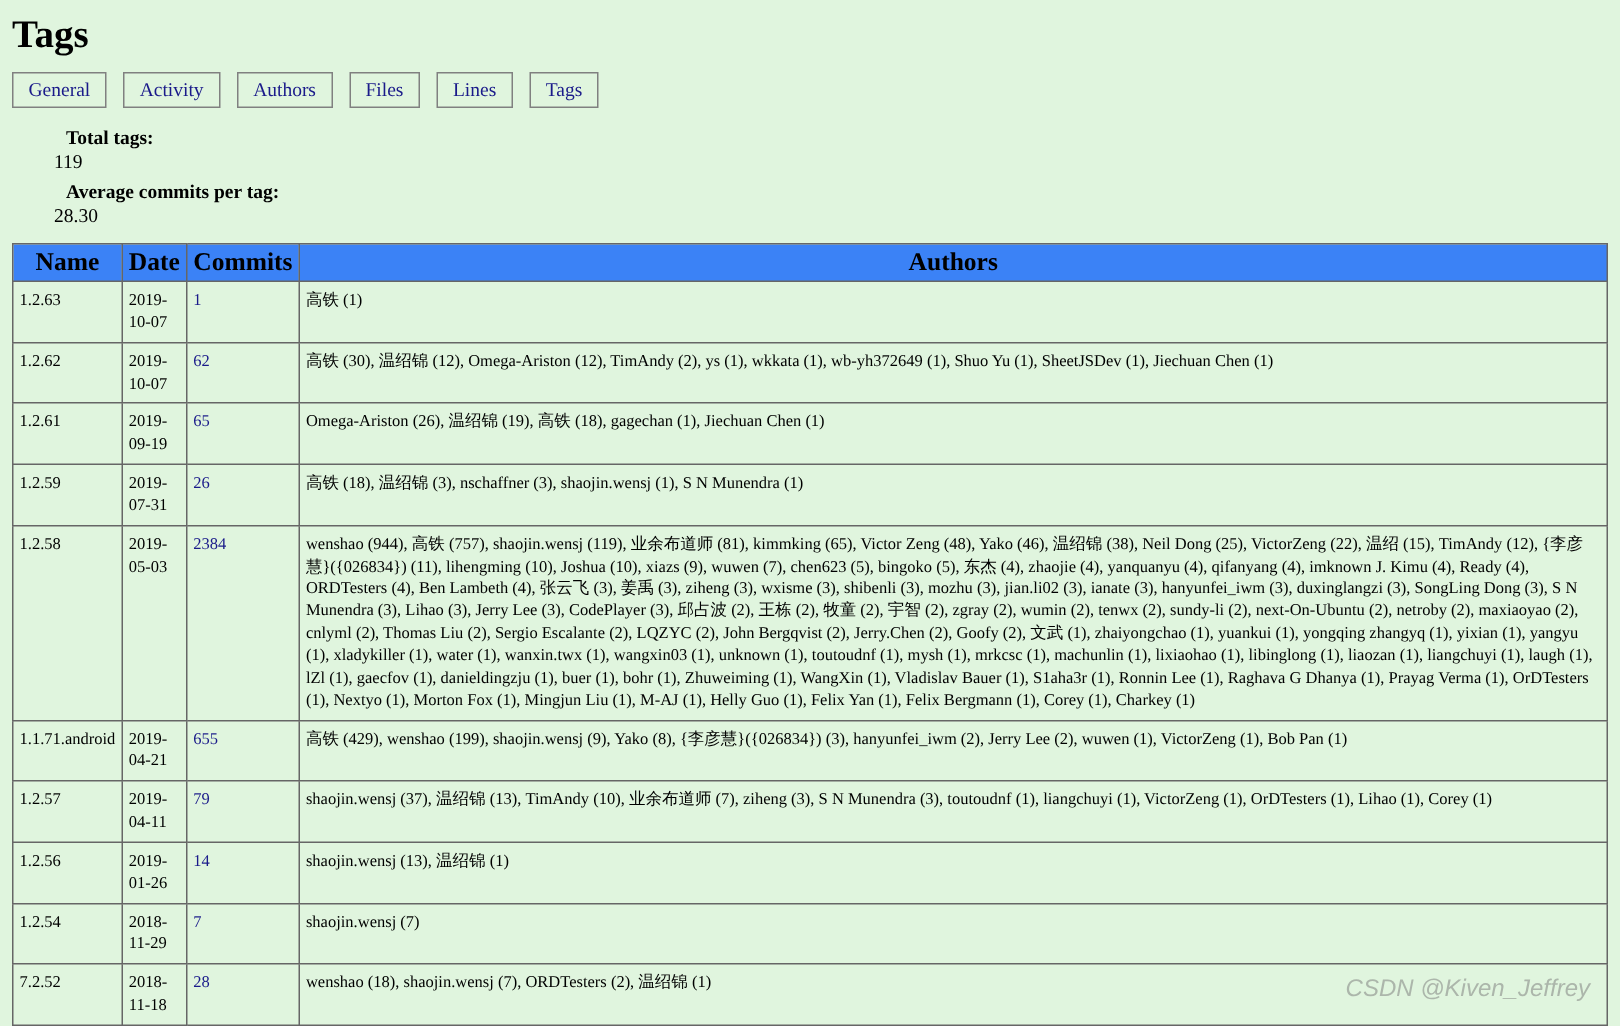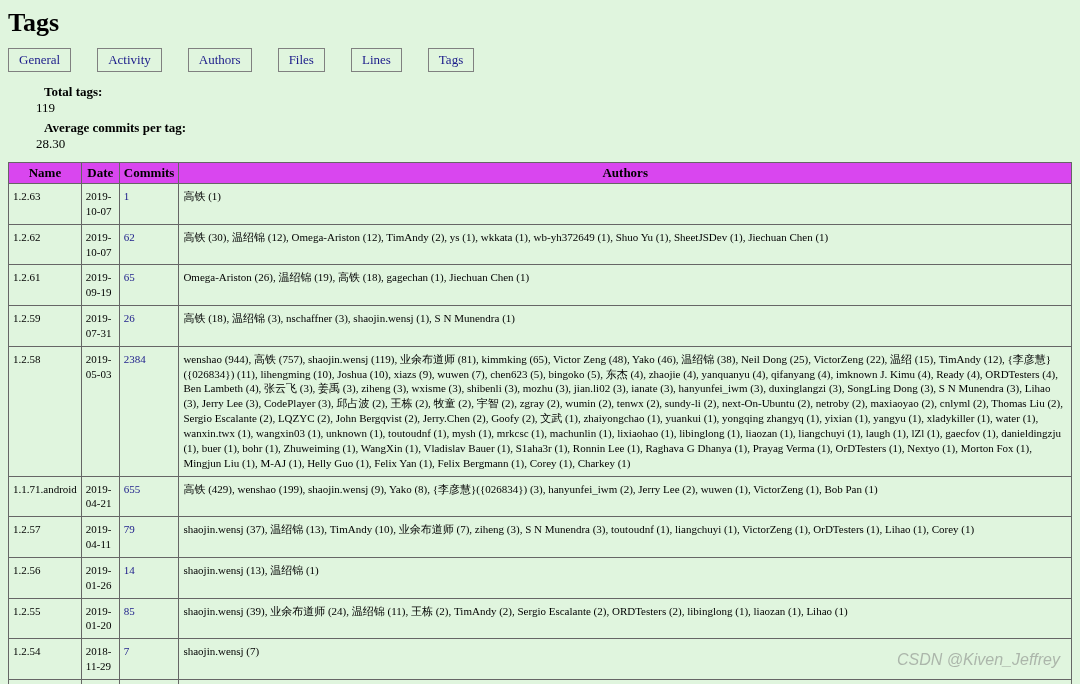--- a/index.html
+++ b/index.html
@@ -22,7 +22,7 @@
       display: inline-block;
       border: 1px solid #808080;
       padding: 3px 10px;
-      margin-right: 23px;
+      margin-right: 8px;
       background: #e0f5de;
       color: #1a1a8a;
       cursor: pointer;

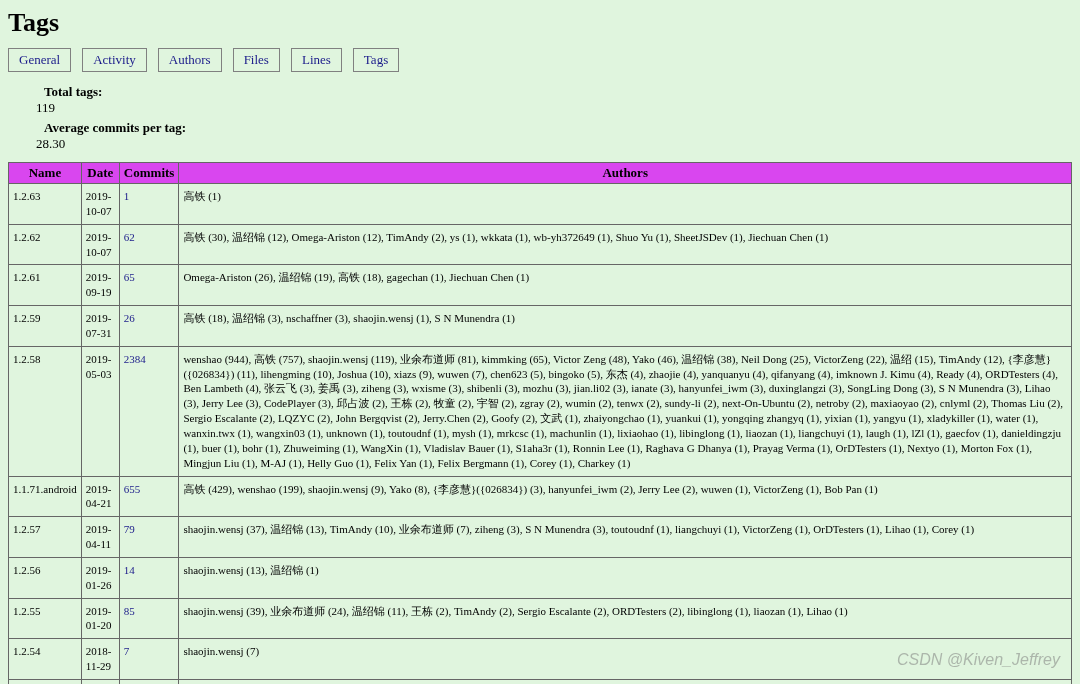--- a/index.html
+++ b/index.html
@@ -44,10 +44,10 @@
       margin-top: 10px;
     }
     table.tags th {
-      background: #d946ef;
+      background: #3b82f6;
       border: 1px solid #666;
       padding: 2px 4px;
-      font-size: 13px;
+      font-size: 17px;
       font-weight: bold;
       text-align: center;
     }

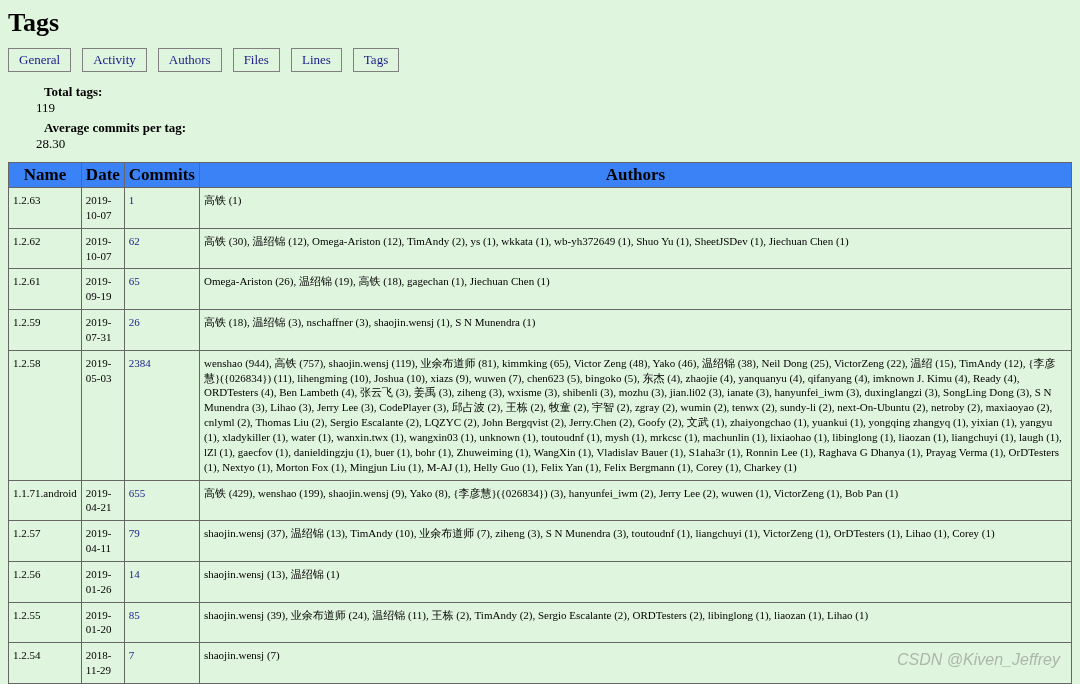--- a/index.html
+++ b/index.html
@@ -154,12 +154,6 @@
         <td>shaojin.wensj (13), 温绍锦 (1)</td>
       </tr>
       <tr>
-        <td class="name">1.2.55</td>
-        <td class="date">2019-01-20</td>
-        <td class="commits"><a>85</a></td>
-        <td>shaojin.wensj (39), 业余布道师 (24), 温绍锦 (11), 王栋 (2), TimAndy (2), Sergio Escalante (2), ORDTesters (2), libinglong (1), liaozan (1), Lihao (1)</td>
-      </tr>
-      <tr>
         <td class="name">1.2.54</td>
         <td class="date">2018-11-29</td>
         <td class="commits"><a>7</a></td>

